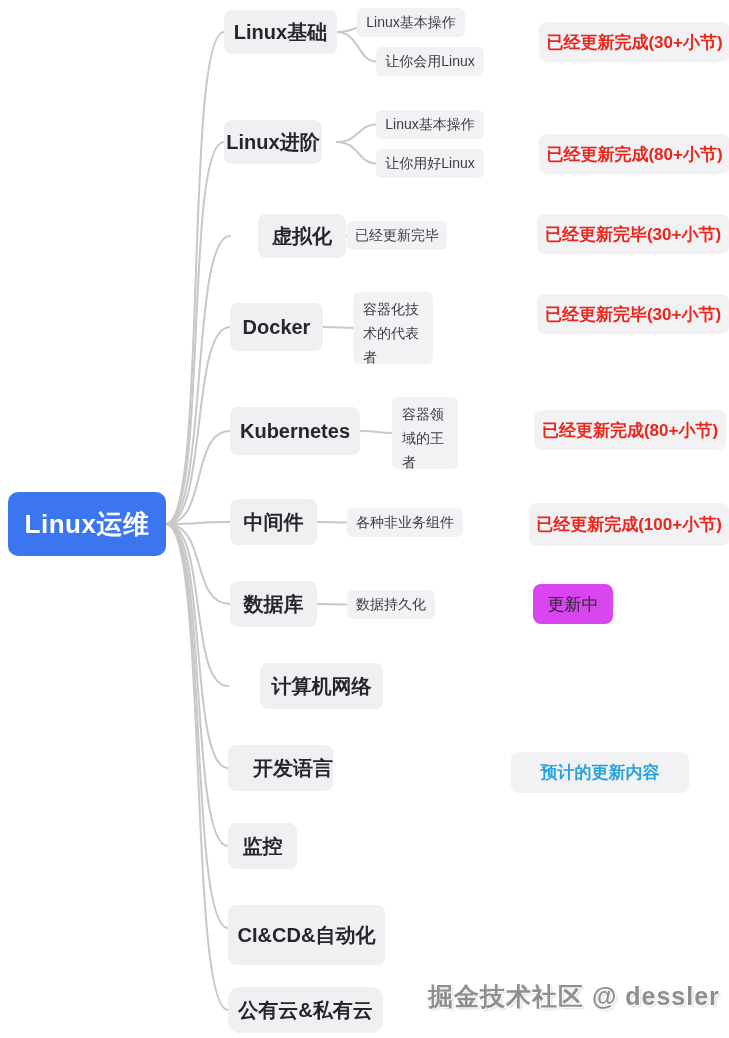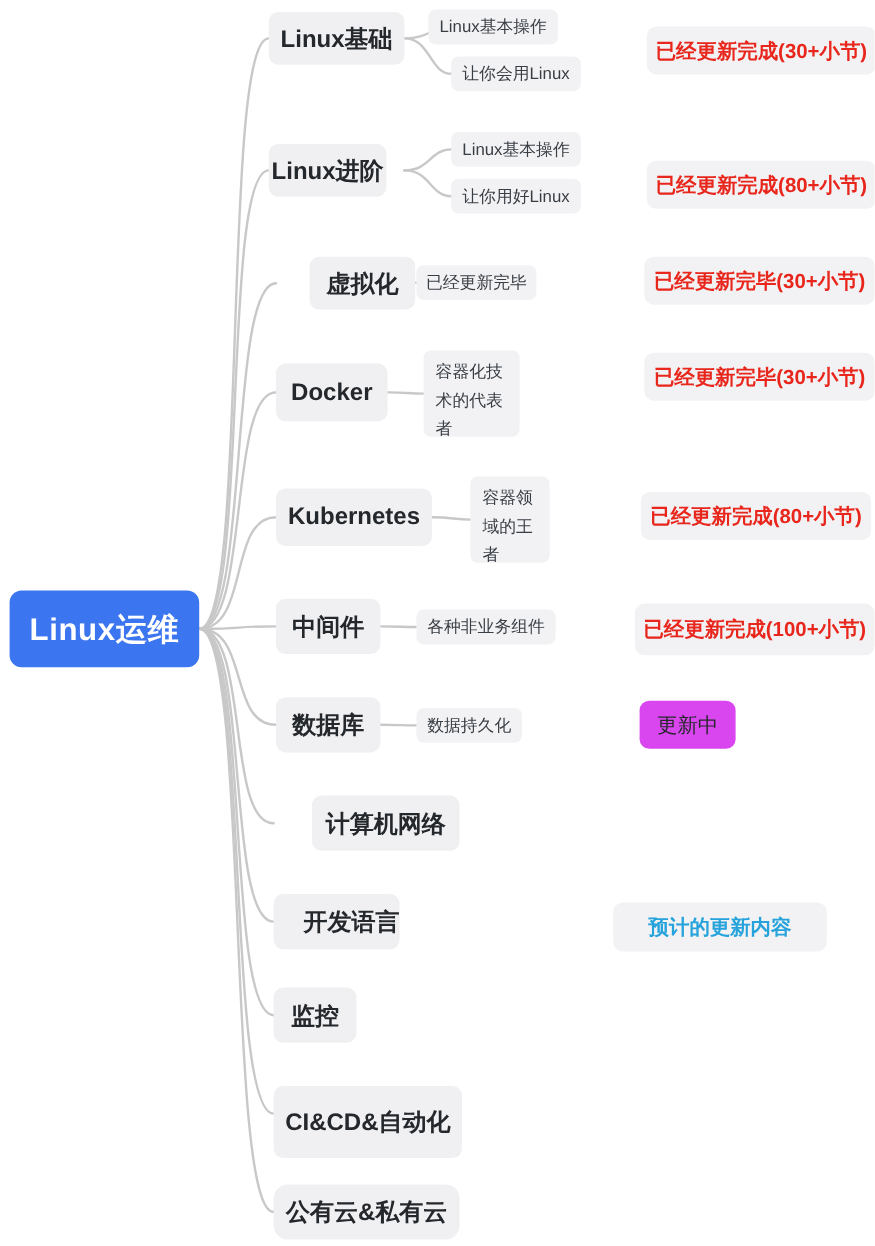--- a/index.html
+++ b/index.html
@@ -99,6 +99,7 @@
       <div class="node topic" style="left: 228px; top: 905px; width: 157px; height: 60px;">CI&amp;CD&amp;自动化</div>
       <div class="node topic" style="left: 228px; top: 987px; width: 155px; height: 46px; border-radius: 12px;">公有云&amp;私有云</div>
     </div>
+  <div id="watermark">掘金技术社区 @ dessler</div>
 </div>
 
 </body></html>

